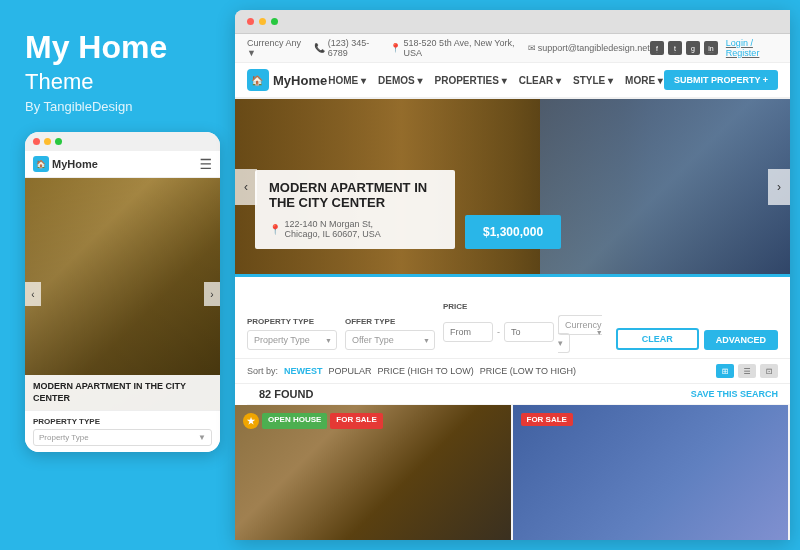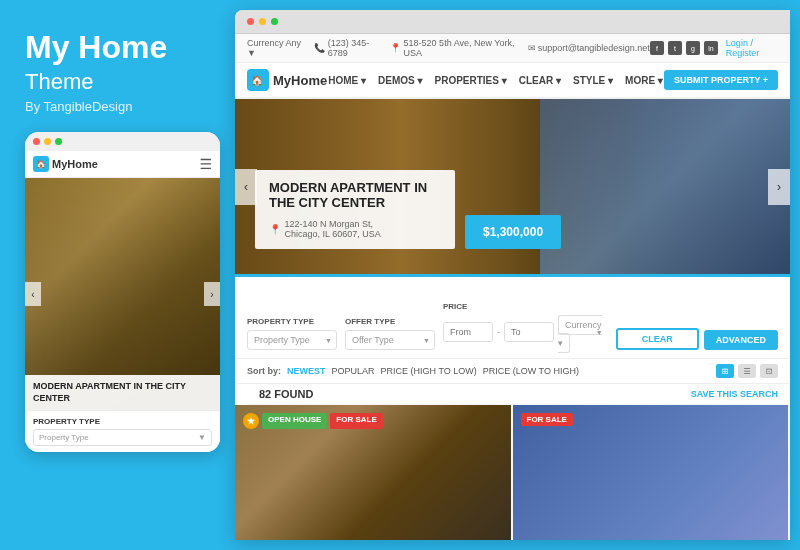--- a/index.html
+++ b/index.html
@@ -213,7 +213,7 @@
     }
     .topbar-left { display: flex; gap: 10px; align-items: center; justify-content: center; }
     .topbar-contact { display: flex; gap: 2px; align-items: center; }
-    .topbar-right { display: flex; gap: 8px; align-items: center; }
+    .topbar-right { display: flex; gap: 8px; align-items: center; text-decoration: underline; }
     .social-icons { display: flex; gap: 4px; }
     .social-icon {
       width: 14px; height: 14px;

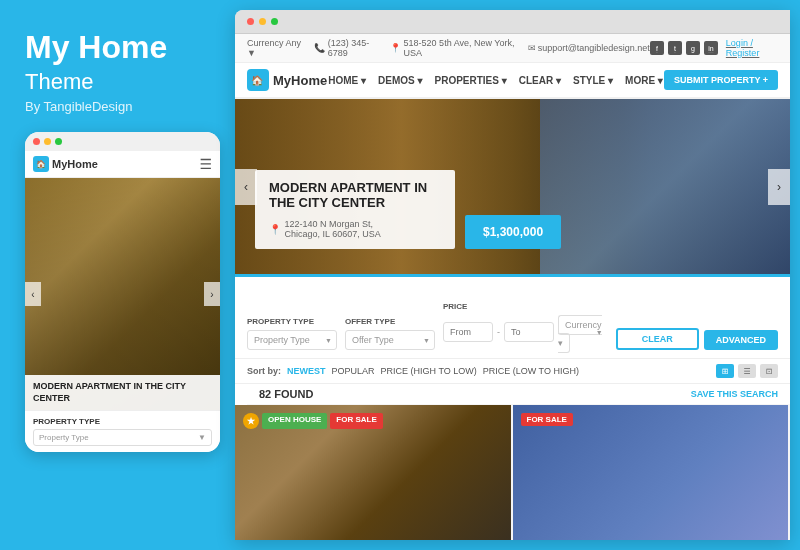--- a/index.html
+++ b/index.html
@@ -478,7 +478,7 @@
       font-size: 9px;
       color: #666;
     }
-    .sort-label { font-weight: 700; }
+    .sort-label { font-weight: 400; }
     .sort-link { color: #29b6e8; font-weight: 700; text-decoration: none; cursor: pointer; }
     .sort-link-inactive { color: #555; text-decoration: none; cursor: pointer; }
     .view-icons {

